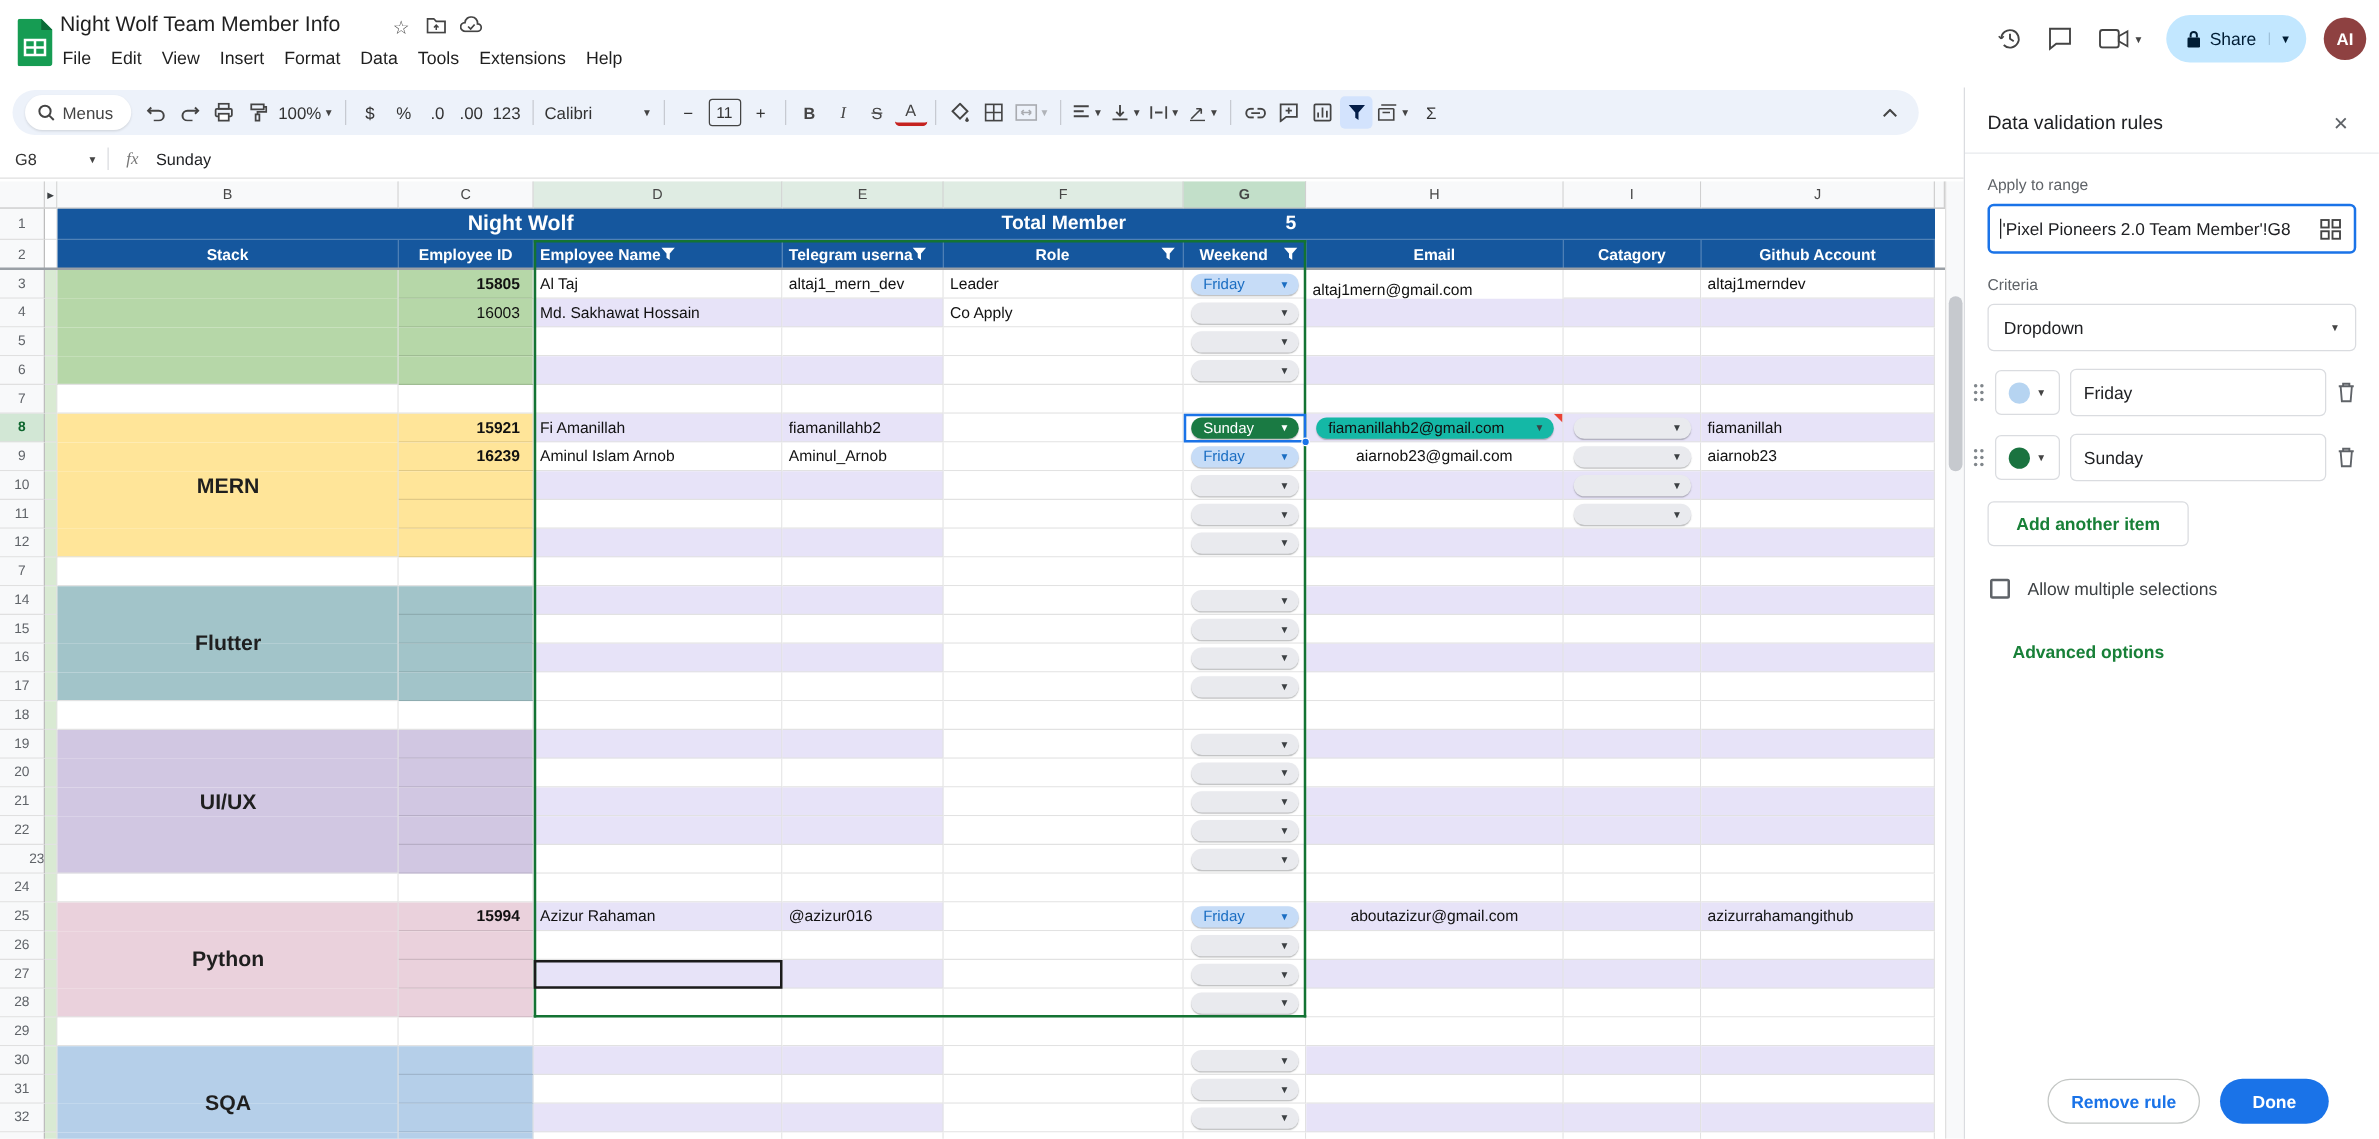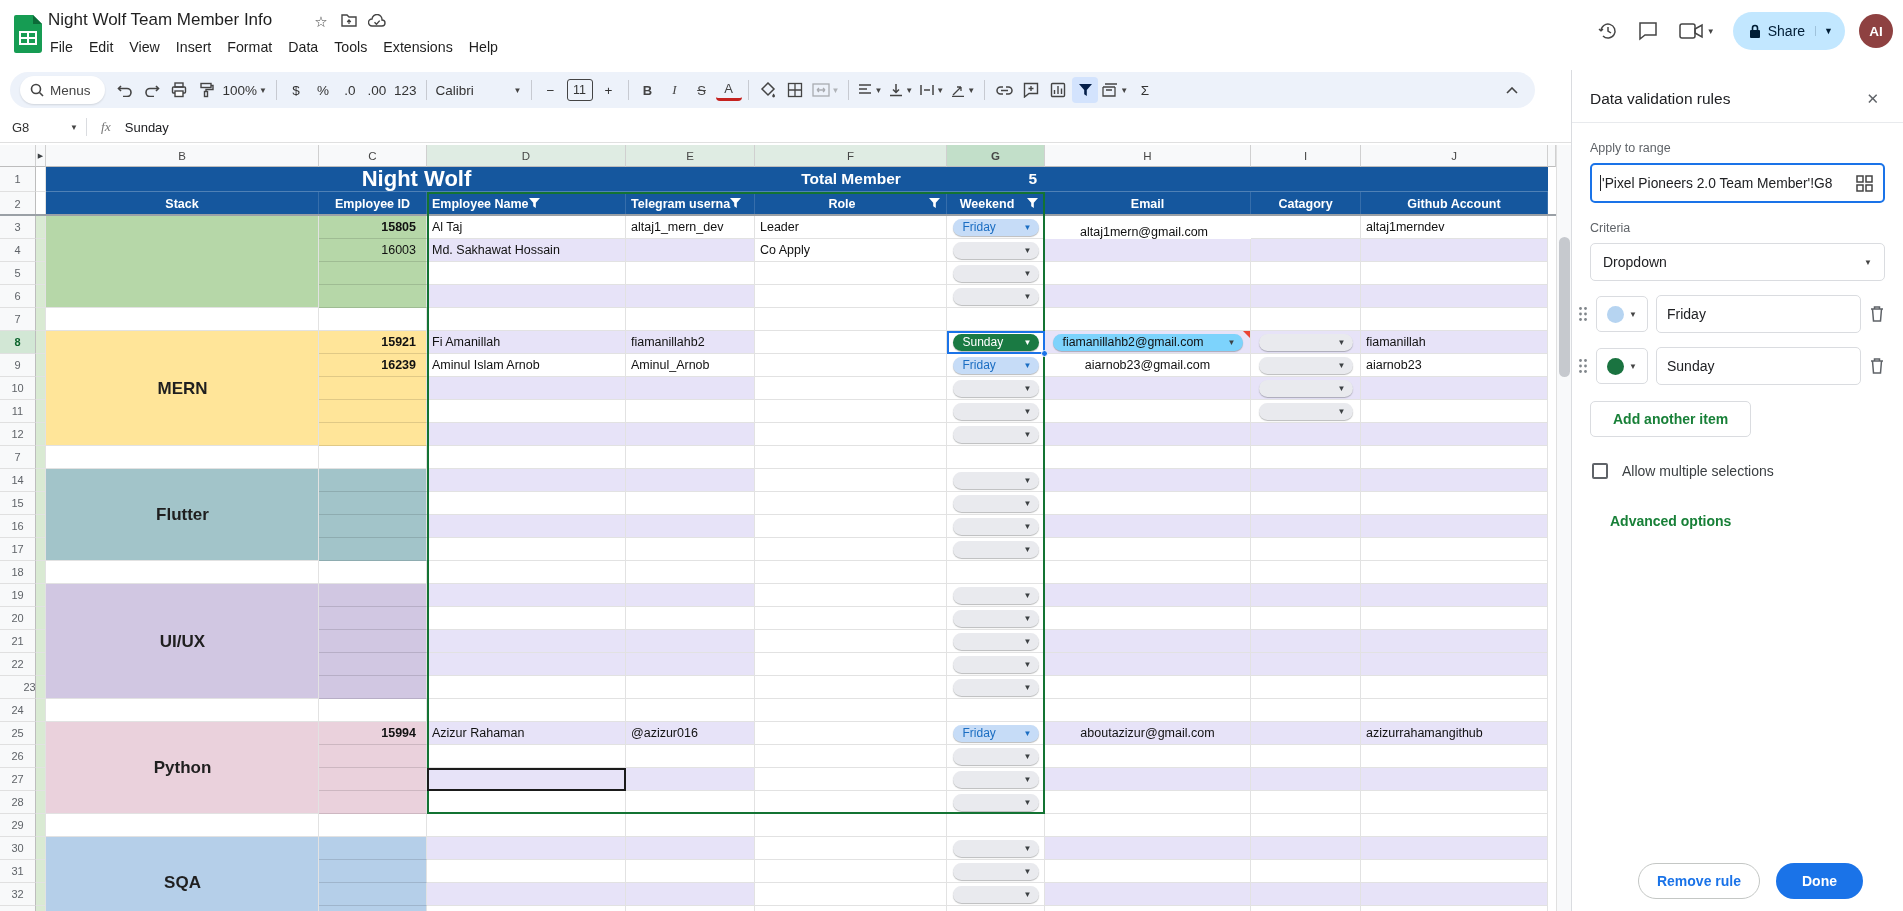--- a/index.html
+++ b/index.html
@@ -382,7 +382,7 @@
     <div class="cell gut" style="left: 0px; top: 761px; width: 36px; height: 23px;">33</div>
     <div class="cell" style="left: 36px; top: 22px; width: 10px; height: 25px;"></div>
     <div class="cell" style="left: 46px; top: 22px; width: 1502px; height: 25px; background: rgb(21, 87, 158); border-bottom: 1px solid rgba(255, 255, 255, 0.25); border-right: none;">
-      <div style="position: absolute; left: 0px; top: 0px; width: 709px; height: 100%; display: flex; align-items: center; justify-content: center; color: rgb(255, 255, 255); font-weight: bold; font-size: 22px; padding-left: 32px;">Night Wolf</div>
+      <div style="position: absolute; left: 0px; top: 0px; width: 709px; height: 100%; display: flex; align-items: center; justify-content: center; color: rgb(255, 255, 255); font-weight: bold; font-size: 17px; padding-left: 32px;">Night Wolf</div>
       <div style="position: absolute; left: 709px; top: 0px; width: 192px; height: 100%; display: flex; align-items: center; justify-content: center; color: rgb(255, 255, 255); font-weight: bold; font-size: 15.5px;">Total Member</div>
       <div style="position: absolute; left: 901px; top: 0px; width: 90px; height: 100%; display: flex; align-items: center; justify-content: flex-end; color: rgb(255, 255, 255); font-weight: bold; font-size: 15.5px;">5</div>
     </div>

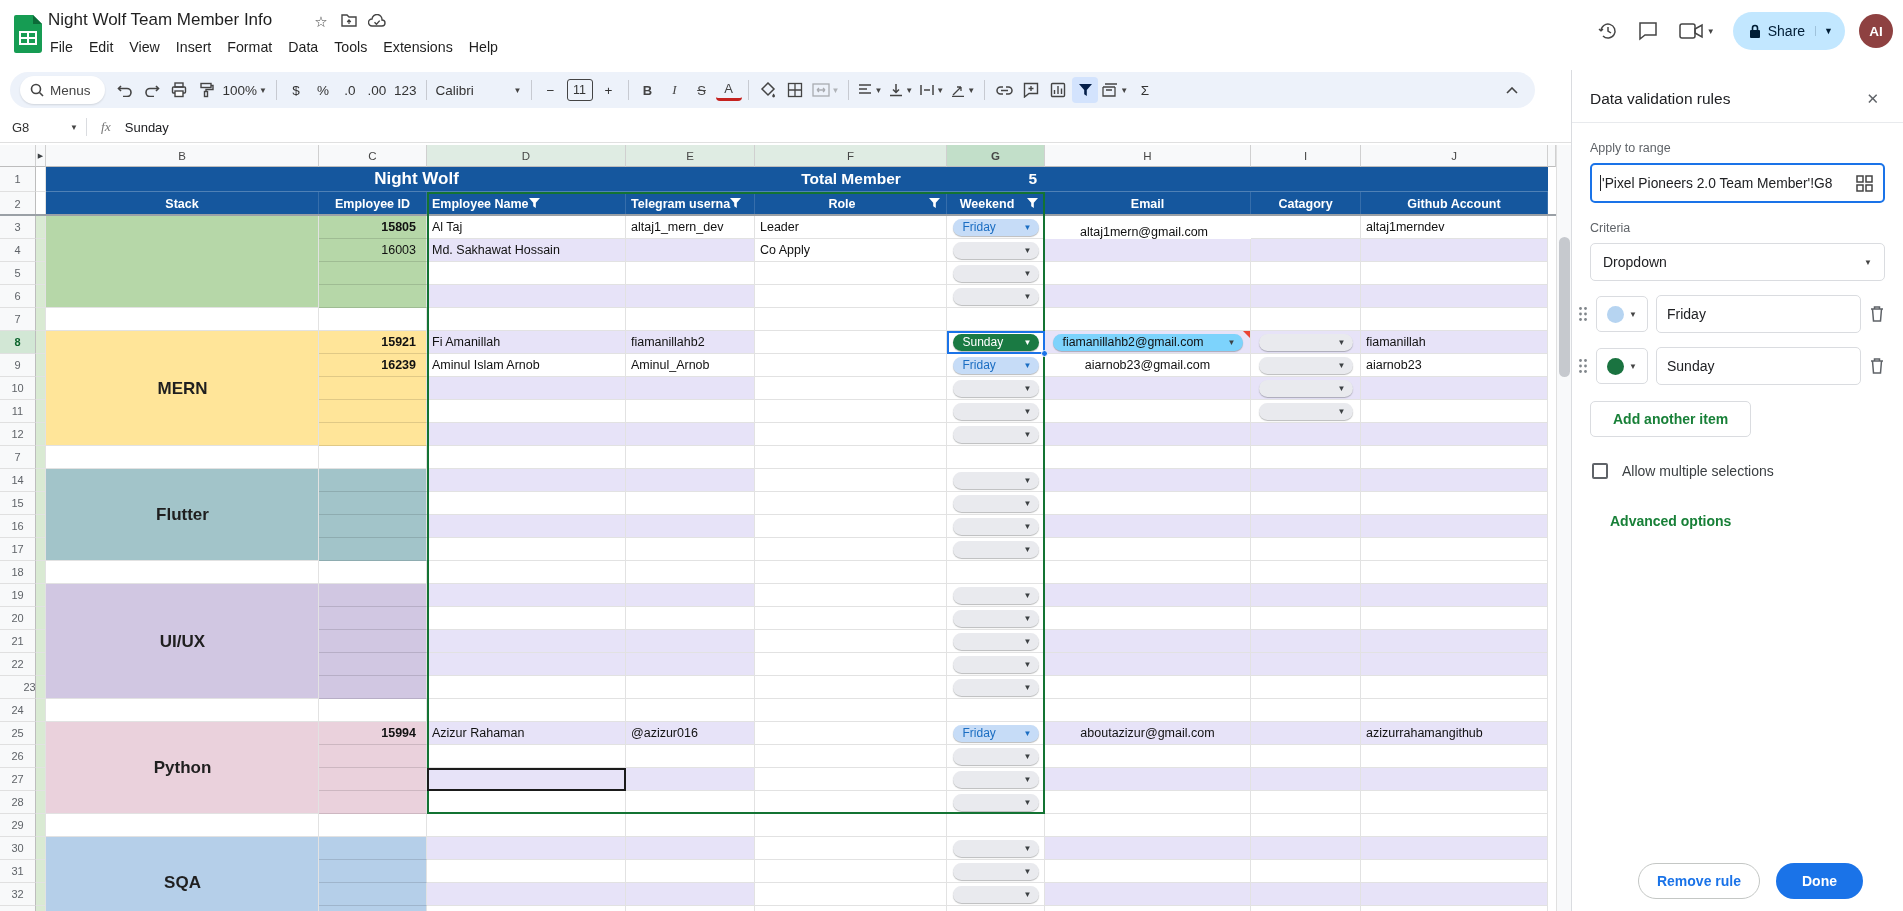--- a/index.html
+++ b/index.html
@@ -438,7 +438,7 @@
         <span class="arr" style="color: rgb(26, 109, 194);">▼</span>
       </div>
     </div>
-    <div class="cell" style="left: 1045px; top: 71px; width: 206px; height: 33px; padding-left: 5px; margin-left: 30px;">altaj1mern@gmail.com</div>
+    <div class="cell" style="left: 1045px; top: 71px; width: 206px; height: 33px; padding-left: 5px;">altaj1mern@gmail.com</div>
     <div class="cell" style="left: 1251px; top: 71px; width: 110px; height: 23px;"></div>
     <div class="cell" style="left: 1361px; top: 71px; width: 187px; height: 23px; padding-left: 5px;">altaj1merndev</div>
     <div class="cell" style="left: 36px; top: 94px; width: 10px; height: 23px; background: rgb(217, 234, 211);"></div>

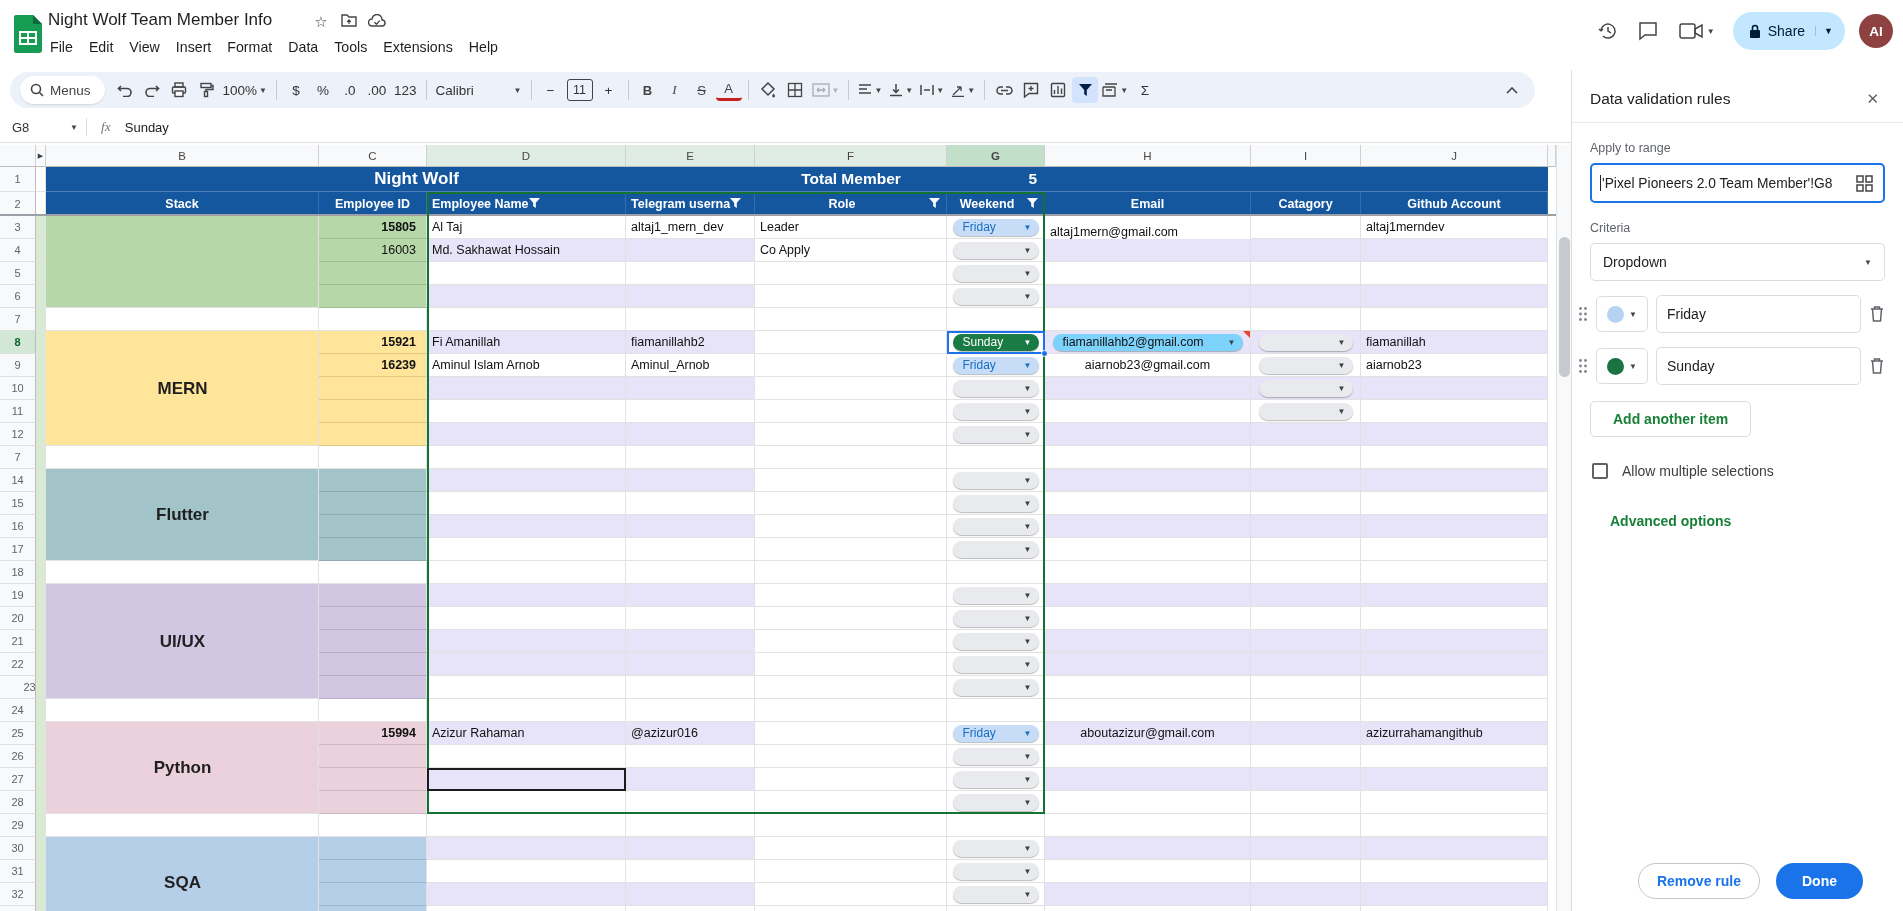--- a/index.html
+++ b/index.html
@@ -509,7 +509,7 @@
       </div>
     </div>
     <div class="cell" style="left: 1045px; top: 186px; width: 206px; height: 23px; background: rgb(231, 227, 248);">
-      <div class="pill" style="margin: 10px auto; width: 190px; background: #7dd3fc; font-size: 12.3px;">
+      <div class="pill" style="margin: 10px auto; width: 190px; background: #14b8a6; font-size: 12.3px;">
         <span>fiamanillahb2@gmail.com</span>
         <span class="arr" style="color:#3c4043">▼</span>
       </div>

